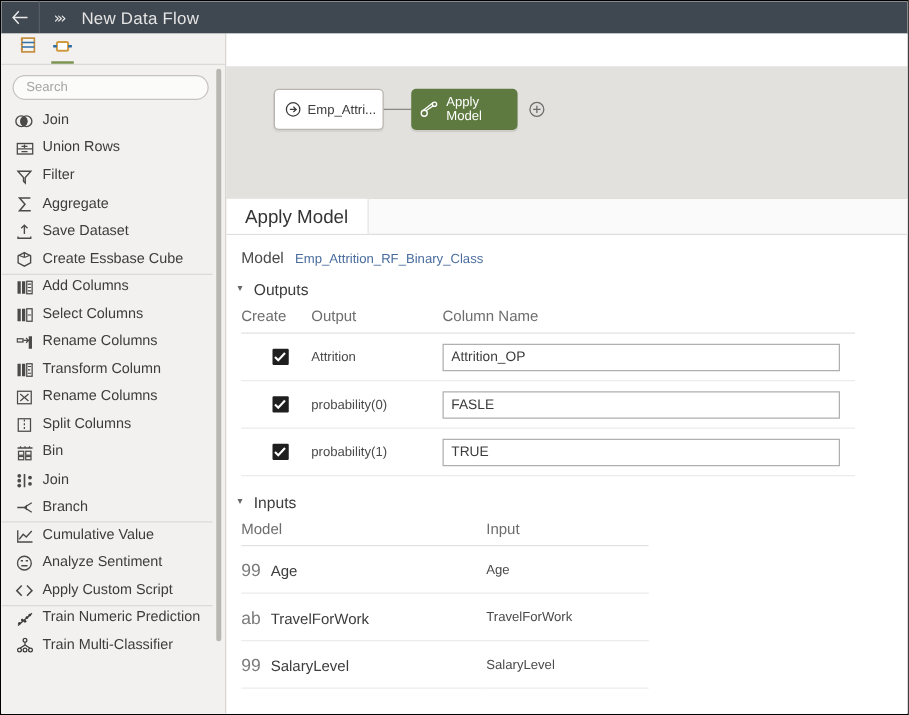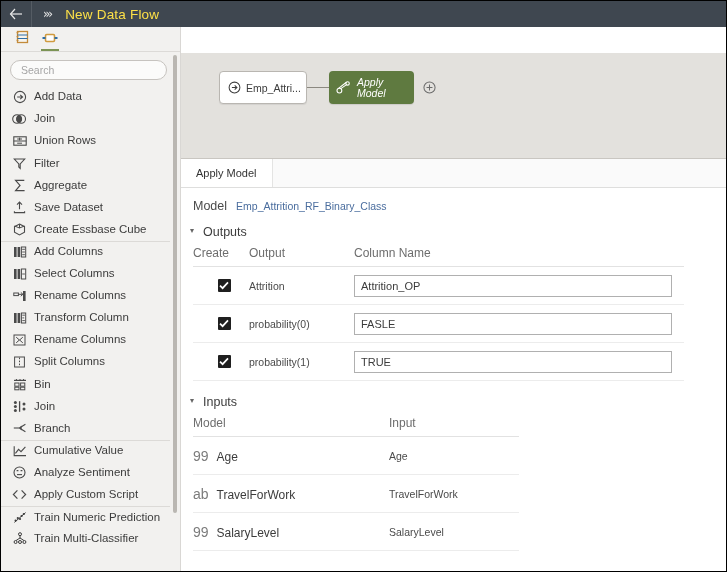--- a/index.html
+++ b/index.html
@@ -43,7 +43,7 @@
   .tb-title {
     margin-left: 14px;
     font-size: 13.5px;
-    color: #fde047;
+    color: #e5e5e5;
     letter-spacing: 0.2px;
   }
 

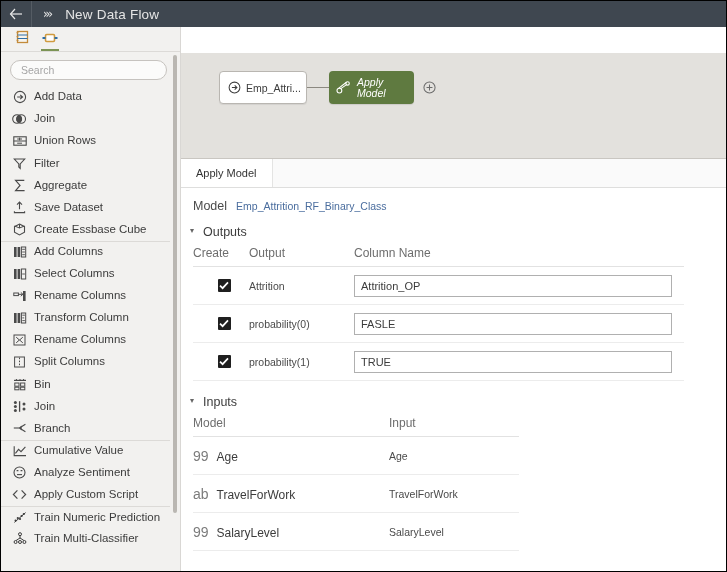--- a/index.html
+++ b/index.html
@@ -181,7 +181,6 @@
     line-height: 10.5px;
     cursor: pointer;
     box-shadow: 0 1px 1px rgba(0,0,0,0.10);
-    font-style: italic;
   }
   .node-apply .nico { margin-right: 5px; display: flex; }
   .node-apply .nlbl { display: flex; flex-direction: column; }

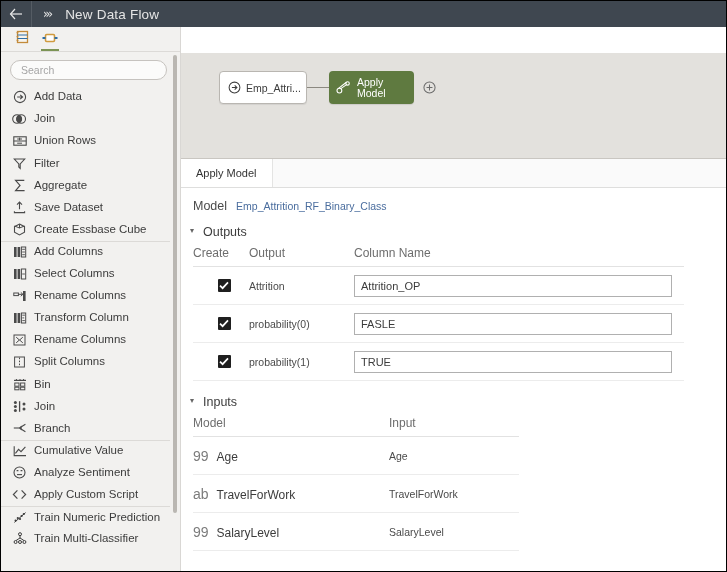--- a/index.html
+++ b/index.html
@@ -360,15 +360,6 @@
 
       <div class="lp-list">
 
-        <div class="lp-item">
-          <span class="lp-ico">
-            <svg width="14" height="14" viewBox="0 0 14 14">
-                <circle cx="7" cy="7" r="5.6" fill="none" stroke="#4a4a4a" stroke-width="1.1"></circle>
-                <path d="M4.2 7 H9.2 M7.2 4.8 L9.6 7 L7.2 9.2" fill="none" stroke="#4a4a4a" stroke-width="1.1"></path>
-              </svg>
-          </span>
-          <span class="lp-lbl">Add Data</span>
-        </div>
 
         <div class="lp-item">
           <span class="lp-ico">

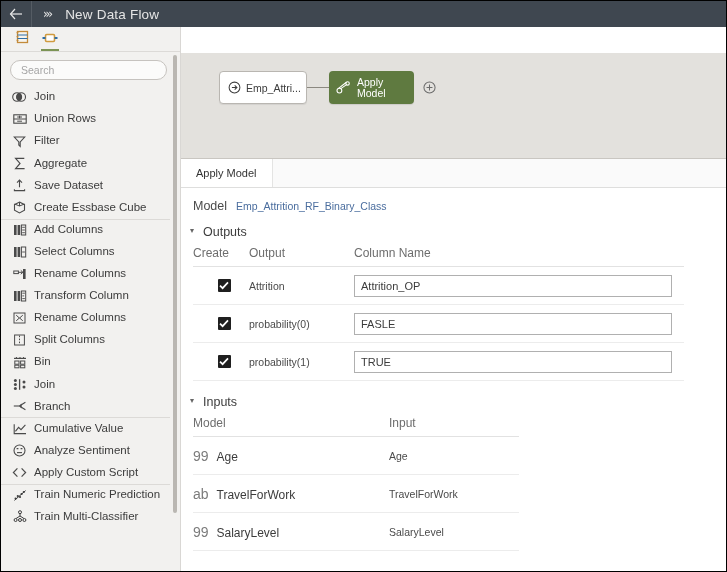--- a/index.html
+++ b/index.html
@@ -209,7 +209,7 @@
   .tab {
     padding: 0 15px;
     display: flex; align-items: center;
-    font-size: 11px;
+    font-size: 15px;
     color: #333;
     background: #ffffff;
     border-right: 1px solid #e4e4e3;

